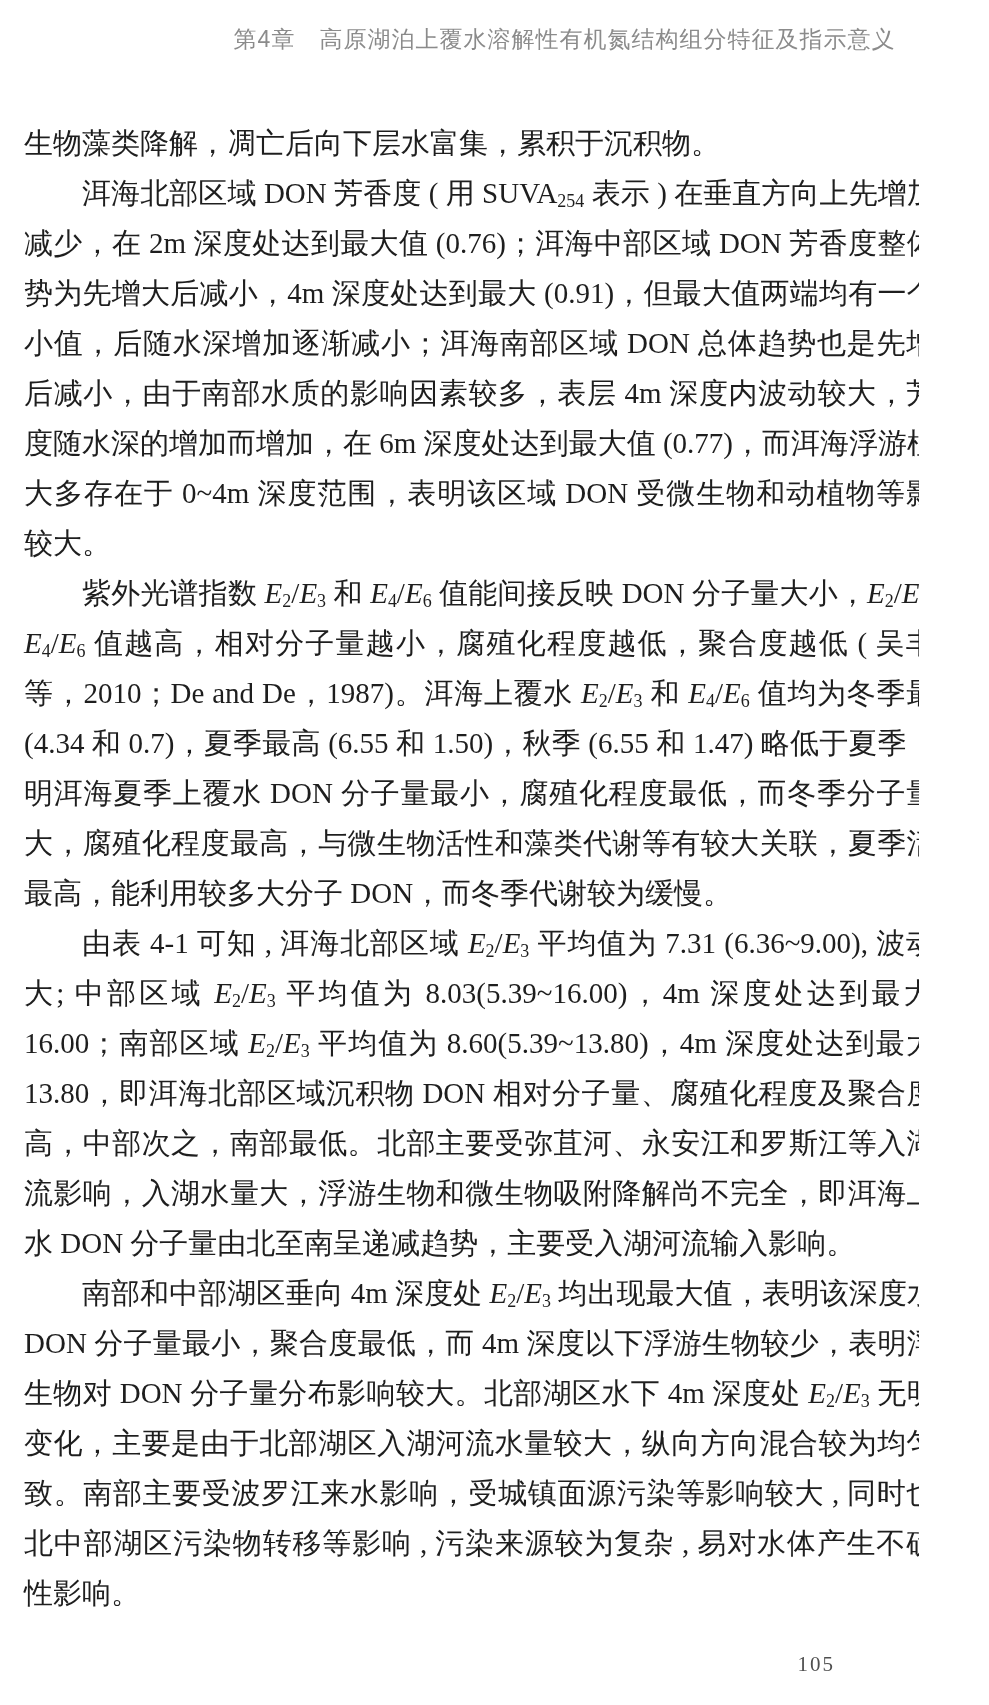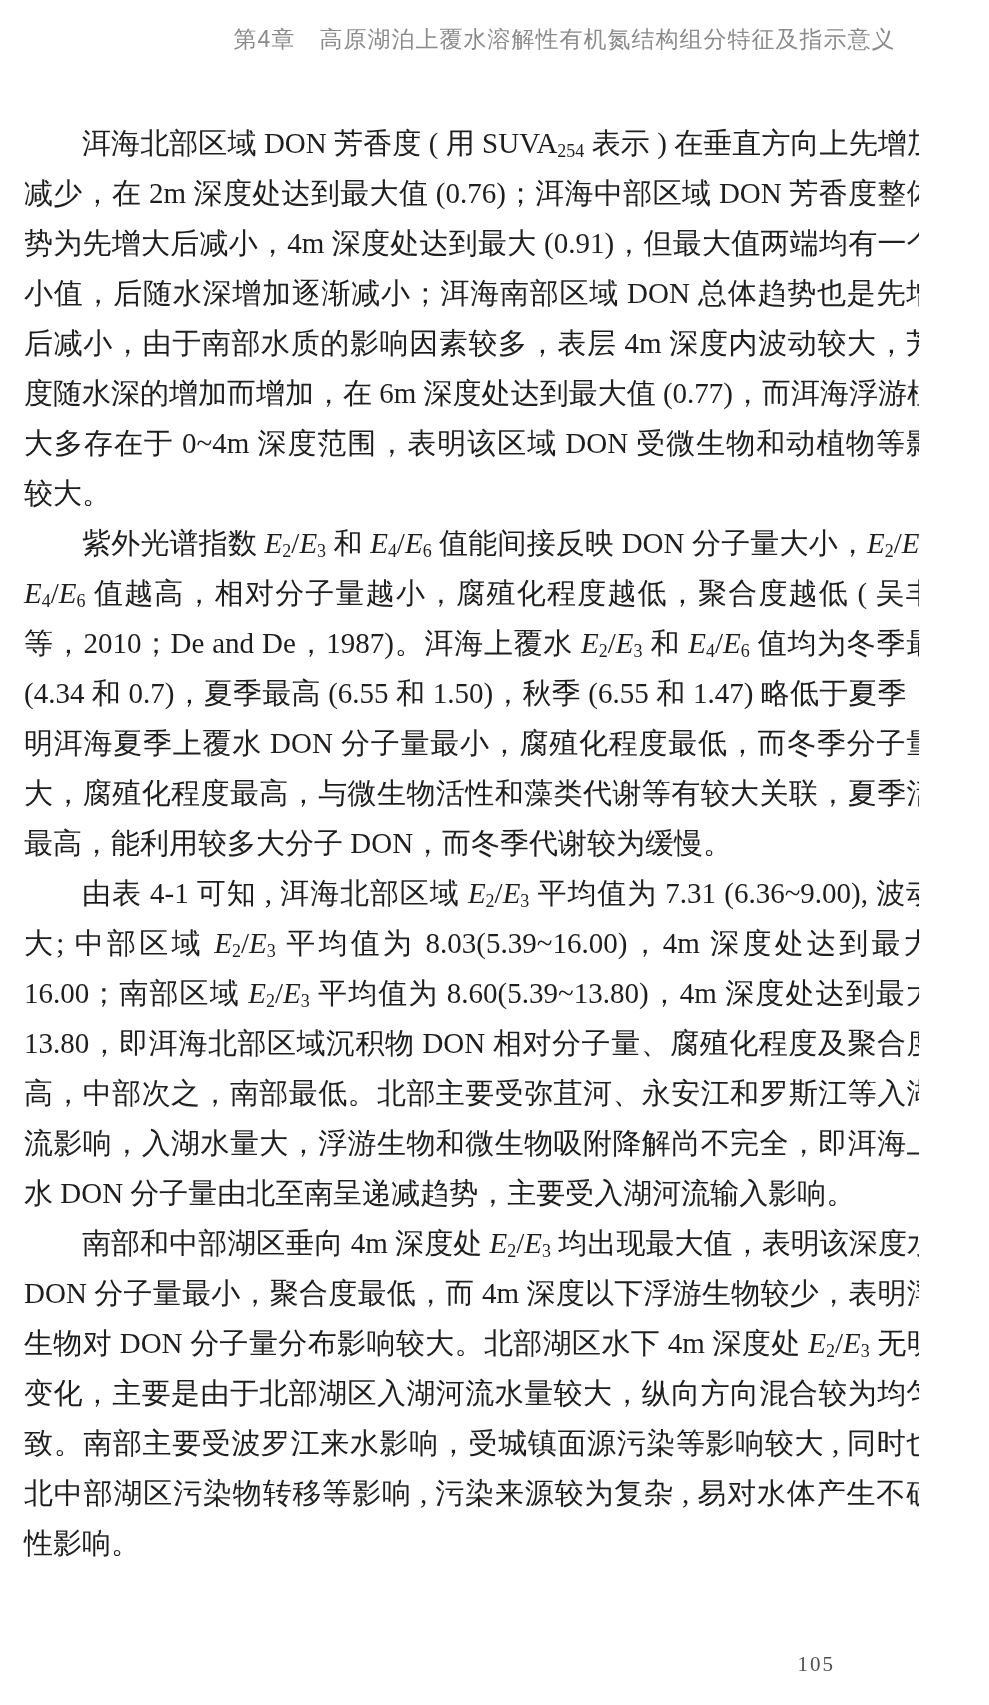--- a/index.html
+++ b/index.html
@@ -72,6 +72,7 @@
   <div class="running-head">第4章　高原湖泊上覆水溶解性有机氮结构组分特征及指示意义</div>
 
   <div class="content">
+      <p>生物藻类降解，凋亡后向下层水富集，累积于沉积物。</p>
       <p class="indent">洱海北部区域 DON 芳香度 ( 用 SUVA<sub>254</sub> 表示 ) 在垂直方向上先增加后减少，在 2m 深度处达到最大值 (0.76)；洱海中部区域 DON 芳香度整体趋势为先增大后减小，4m 深度处达到最大 (0.91)，但最大值两端均有一个极小值，后随水深增加逐渐减小；洱海南部区域 DON 总体趋势也是先增加后减小，由于南部水质的影响因素较多，表层 4m 深度内波动较大，芳香度随水深的增加而增加，在 6m 深度处达到最大值 (0.77)，而洱海浮游植物大多存在于 0~4m 深度范围，表明该区域 DON 受微生物和动植物等影响较大。</p>
       <p class="indent">紫外光谱指数 <i>E</i><sub>2</sub>/<i>E</i><sub>3</sub> 和 <i>E</i><sub>4</sub>/<i>E</i><sub>6</sub> 值能间接反映 DON 分子量大小，<i>E</i><sub>2</sub>/<i>E</i><sub>3</sub> 和 <i>E</i><sub>4</sub>/<i>E</i><sub>6</sub> 值越高，相对分子量越小，腐殖化程度越低，聚合度越低 ( 吴丰昌等，2010；De and De，1987)。洱海上覆水 <i>E</i><sub>2</sub>/<i>E</i><sub>3</sub> 和 <i>E</i><sub>4</sub>/<i>E</i><sub>6</sub> 值均为冬季最小 (4.34 和 0.7)，夏季最高 (6.55 和 1.50)，秋季 (6.55 和 1.47) 略低于夏季，表明洱海夏季上覆水 DON 分子量最小，腐殖化程度最低，而冬季分子量最大，腐殖化程度最高，与微生物活性和藻类代谢等有较大关联，夏季活性最高，能利用较多大分子 DON，而冬季代谢较为缓慢。</p>
       <p class="indent">由表 4-1 可知 , 洱海北部区域 <i>E</i><sub>2</sub>/<i>E</i><sub>3</sub> 平均值为 7.31 (6.36~9.00), 波动较大; 中部区域 <i>E</i><sub>2</sub>/<i>E</i><sub>3</sub> 平均值为 8.03(5.39~16.00)，4m 深度处达到最大值 16.00；南部区域 <i>E</i><sub>2</sub>/<i>E</i><sub>3</sub> 平均值为 8.60(5.39~13.80)，4m 深度处达到最大值 13.80，即洱海北部区域沉积物 DON 相对分子量、腐殖化程度及聚合度最高，中部次之，南部最低。北部主要受弥苴河、永安江和罗斯江等入湖河流影响，入湖水量大，浮游生物和微生物吸附降解尚不完全，即洱海上覆水 DON 分子量由北至南呈递减趋势，主要受入湖河流输入影响。</p>

